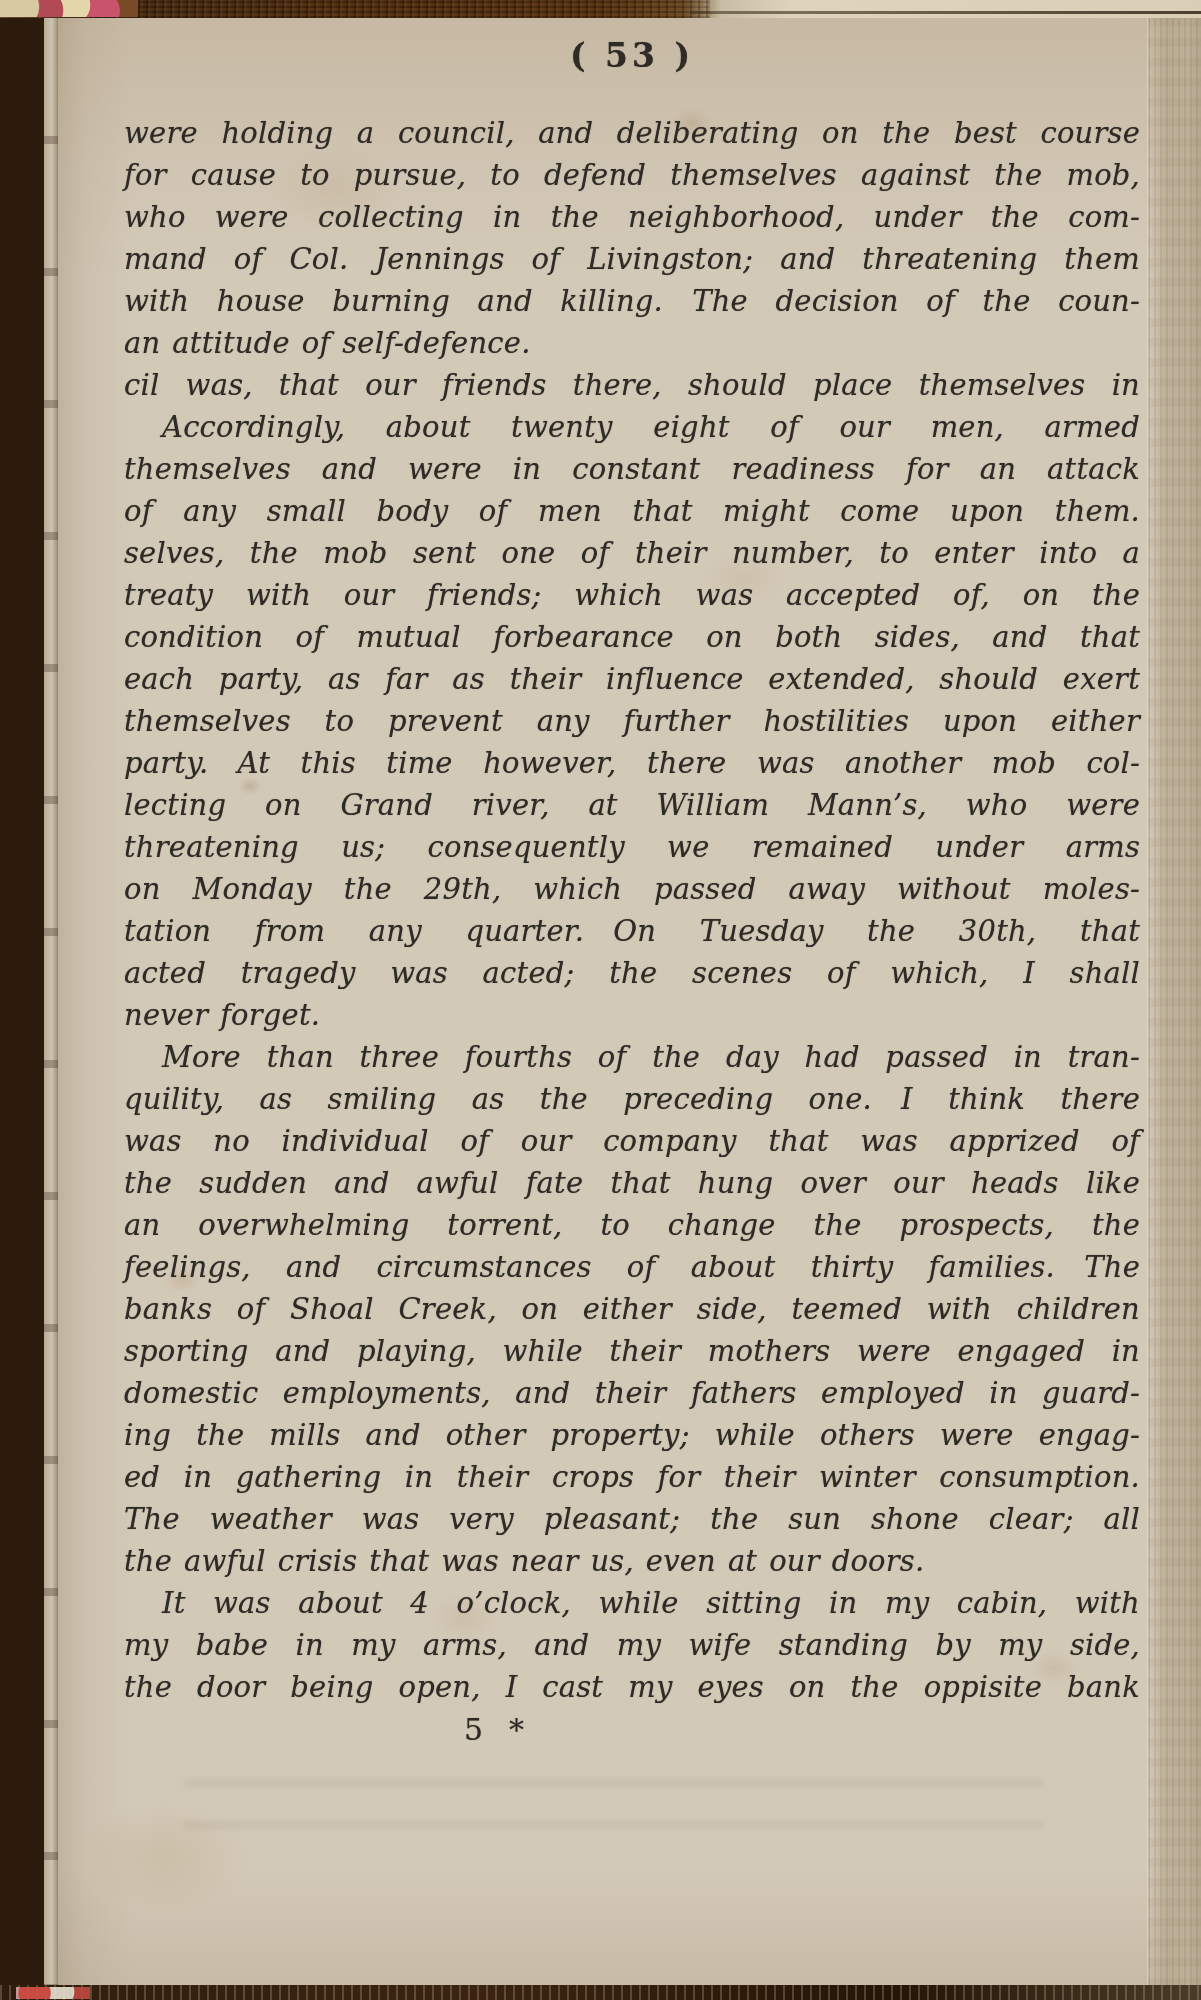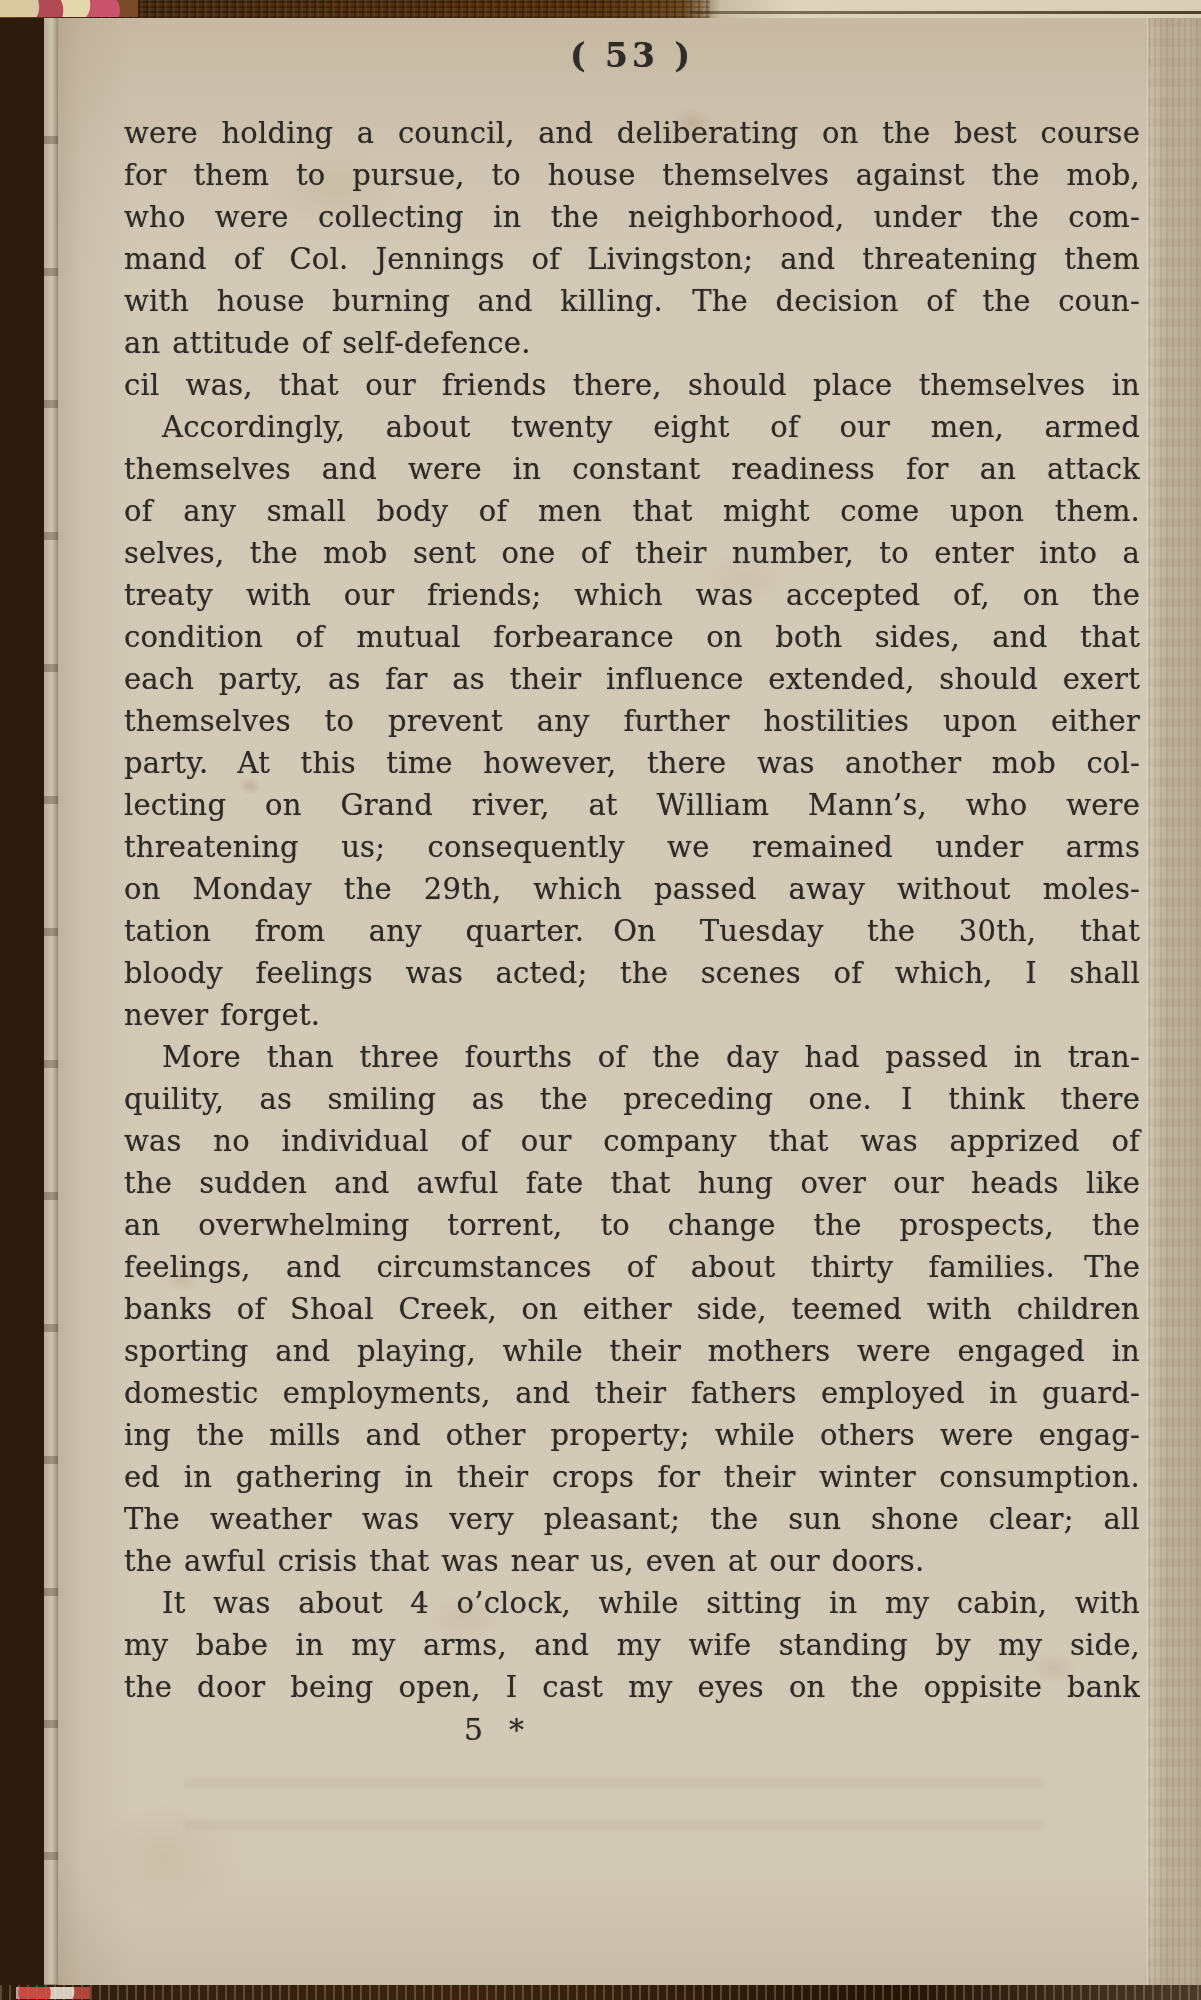--- a/index.html
+++ b/index.html
@@ -124,7 +124,7 @@
     letter-spacing: 0.2px; word-spacing: 2.5px;
     text-shadow: 0 0 1px rgba(46,42,37,.5);
   }
-  .line { text-align: justify; text-align-last: justify; }
+  .line { text-align: justify; text-align-last: justify; font-style: italic; }
   .line.no-just { text-align-last: left; }
   .line.indent { text-indent: 38px; }
   .signature {

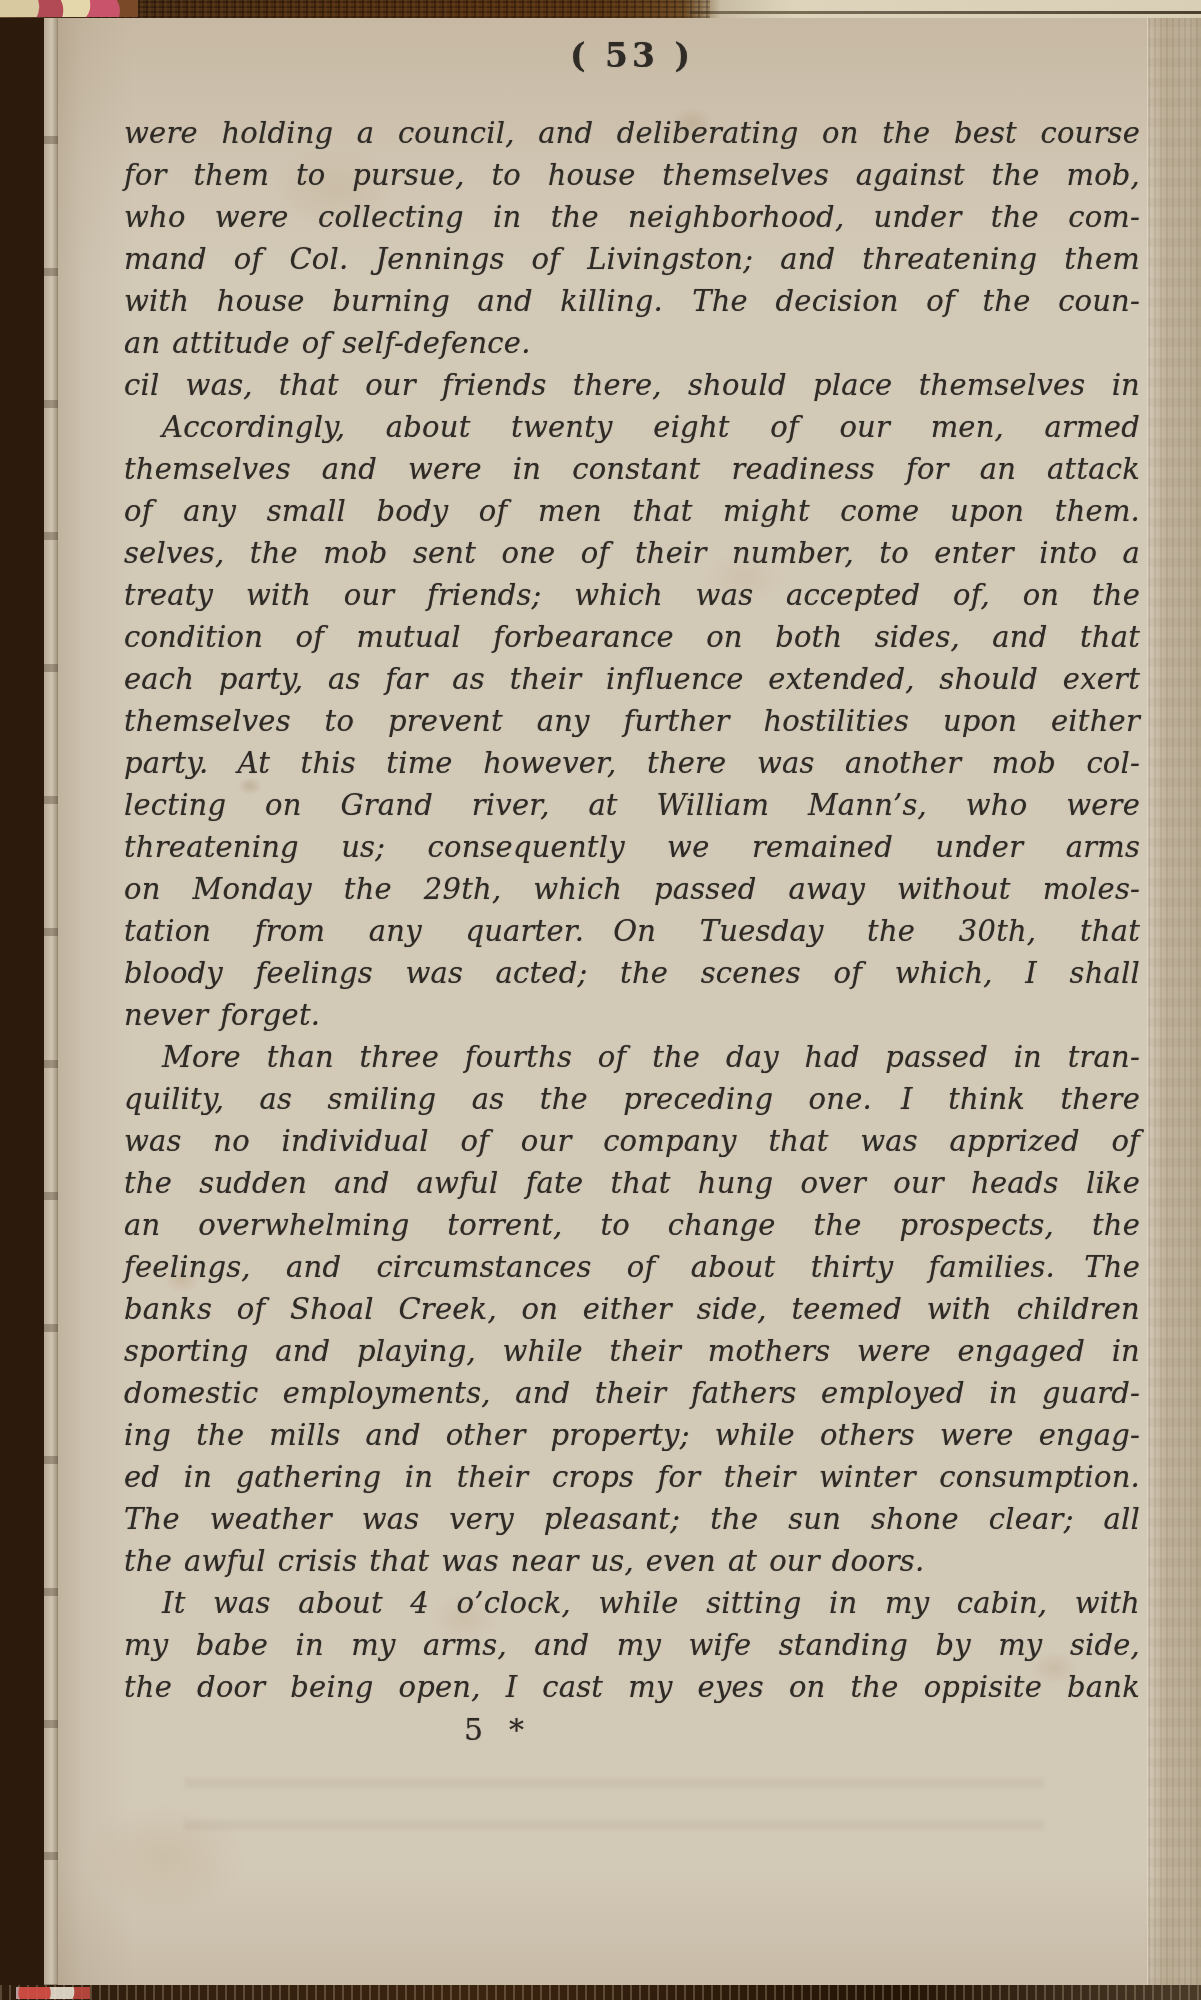--- a/index.html
+++ b/index.html
@@ -164,7 +164,7 @@
     <div class="text-block">
 
     <div class="line">were holding a council, and deliberating on the best course</div>
-        <div class="line">for them to pursue, to house themselves against the mob,</div>
+        <div class="line">for cause to pursue, to defend themselves against the mob,</div>
         <div class="line">who were collecting in the neighborhood, under the com-</div>
         <div class="line">mand of Col. Jennings of Livingston; and threatening them</div>
         <div class="line">with house burning and killing. The decision of the coun-</div>

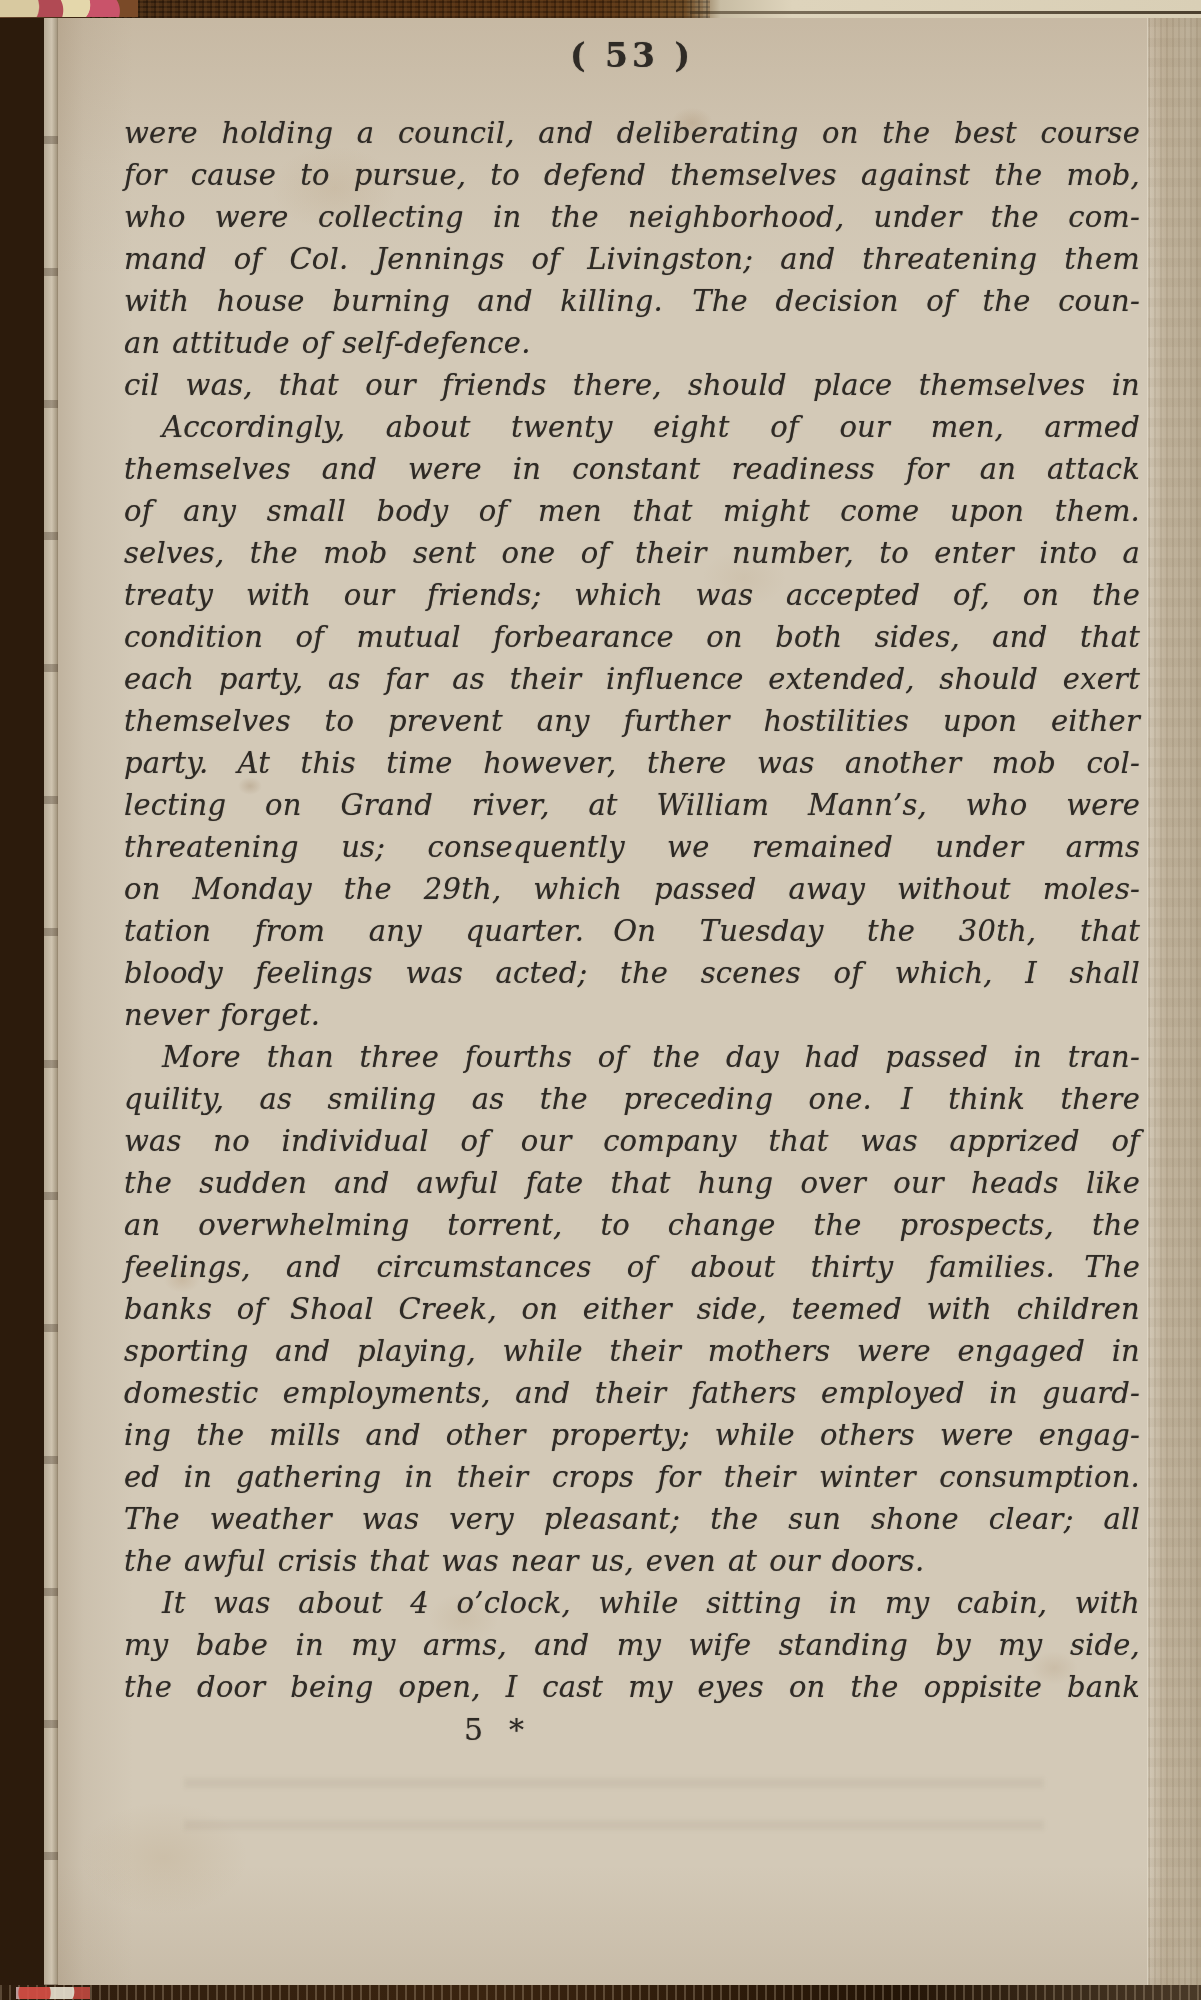--- a/index.html
+++ b/index.html
@@ -183,7 +183,7 @@
         <div class="line">threatening us; consequently we remained under arms</div>
         <div class="line">on Monday the 29th, which passed away without moles-</div>
         <div class="line">tation from any quarter. On Tuesday the 30th, that</div>
-        <div class="line">bloody feelings was acted; the scenes of which, I shall</div>
+        <div class="line">acted tragedy was acted; the scenes of which, I shall</div>
         <div class="line no-just">never forget.</div>
         <div class="line indent">More than three fourths of the day had passed in tran-</div>
         <div class="line">quility, as smiling as the preceding one. I think there</div>

